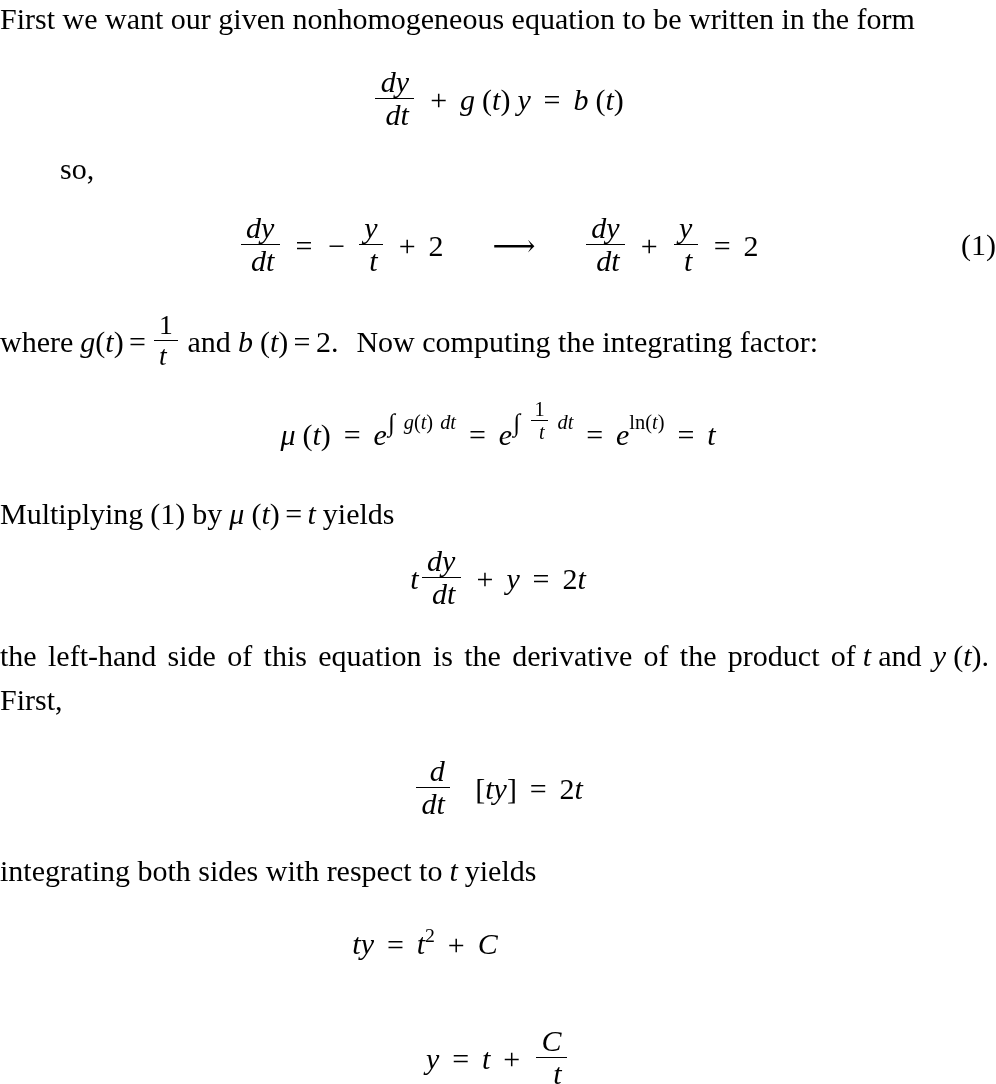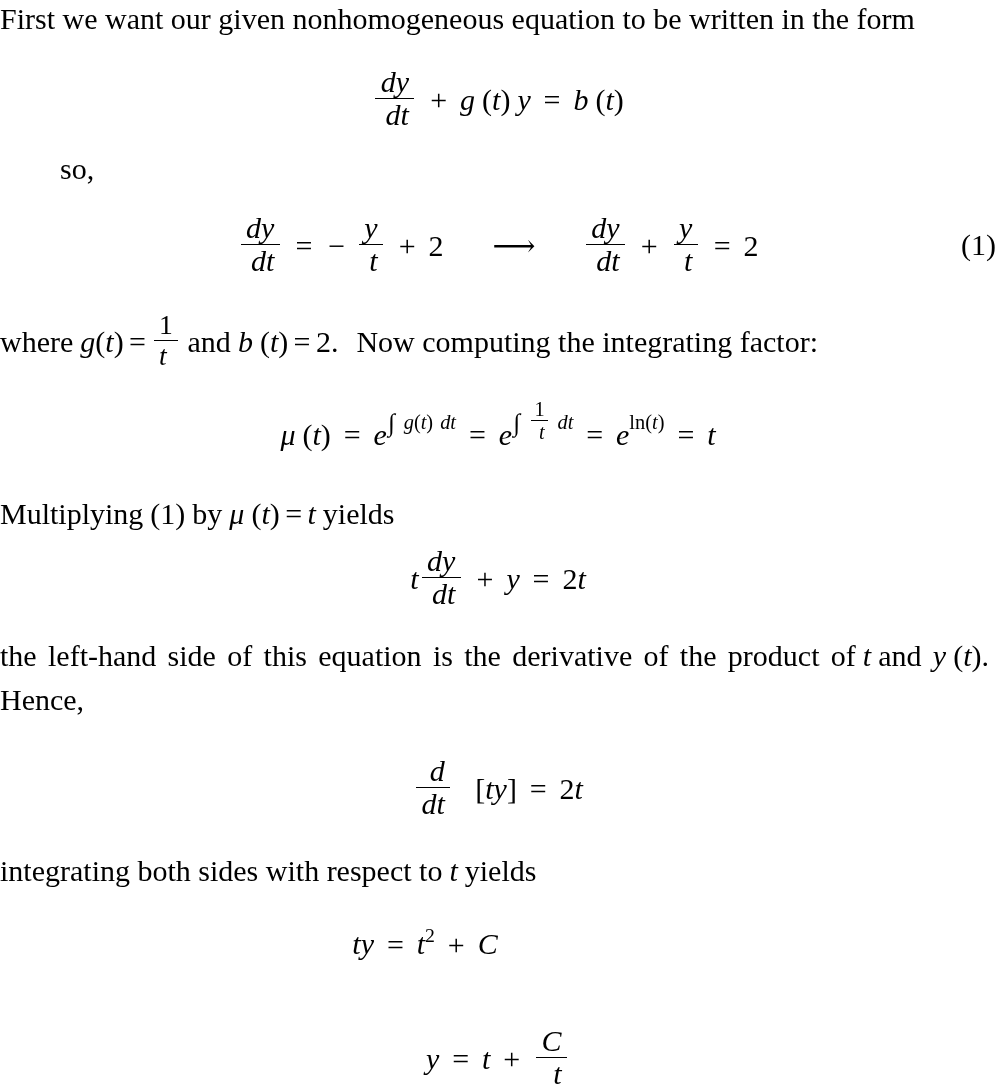--- a/index.html
+++ b/index.html
@@ -231,7 +231,7 @@
 
   <p class="para justify-all" id="line-lhs">
     <span>the left-hand side of this equation is the derivative of the product of</span><span class="spacer-thin"></span><span class="mi inline-math">t</span><span class="spacer-thin"></span><span>and</span>
-    <span class="inline-math"><span class="mi">y</span><span class="spacer-thin"></span><span class="mo paren">(</span><span class="mi">t</span><span class="mo paren">)</span><span>.</span></span><span class="spacer-thin"></span><span>Hence,</span>
+    <span class="inline-math"><span class="mi">y</span><span class="spacer-thin"></span><span class="mo paren">(</span><span class="mi">t</span><span class="mo paren">)</span><span>.</span></span><span class="spacer-thin"></span><span>First,</span>
   </p>
 
   <div class="display" id="eq-derivative">

